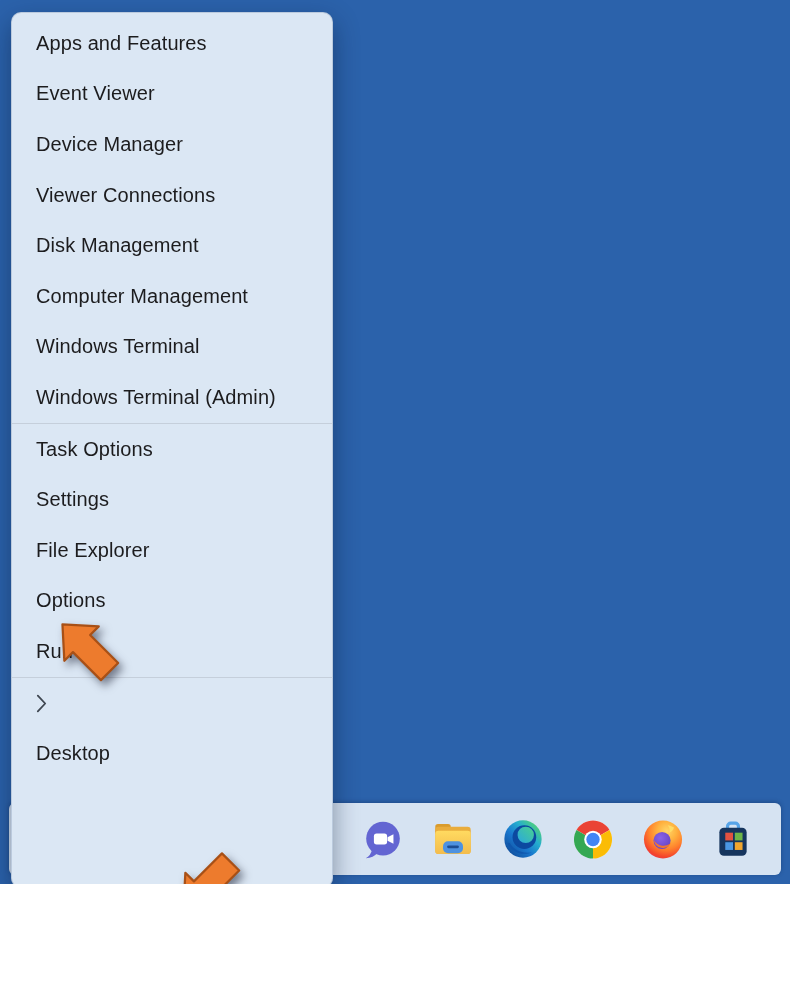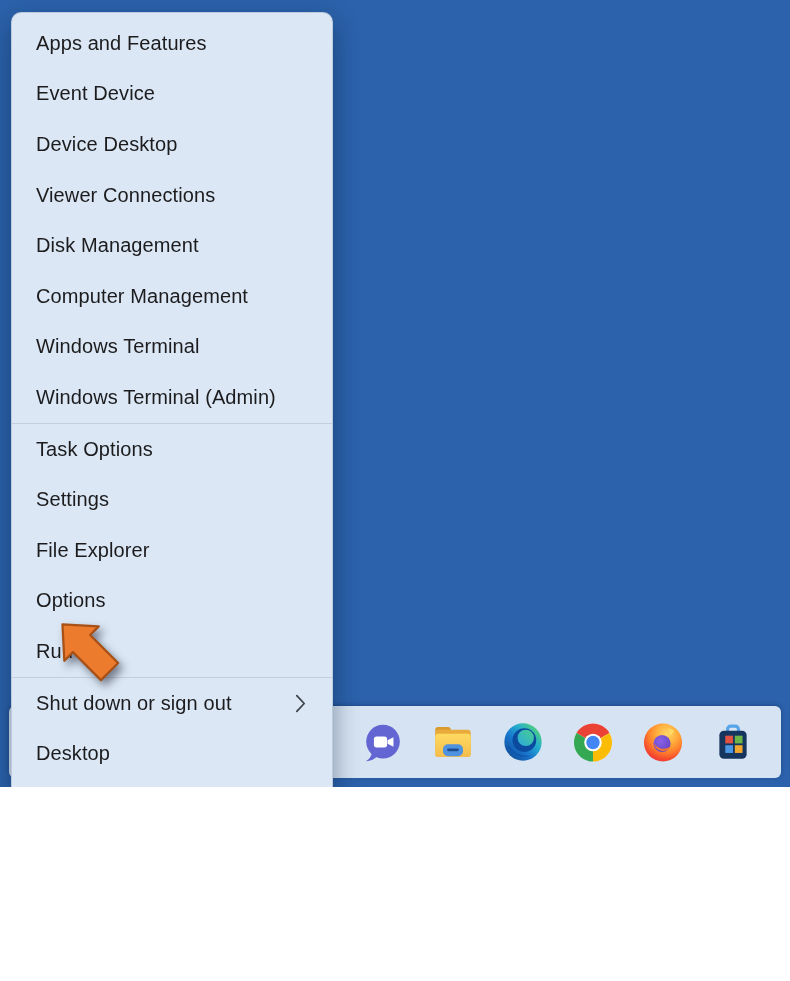--- a/index.html
+++ b/index.html
@@ -4,7 +4,7 @@
 <style>
   html,body{margin:0;padding:0;}
   body{font-family:"Liberation Sans","DejaVu Sans",sans-serif;}
-  .screen{position:relative;width:790px;height:787px;background:var(--desktop-blue,#2B62AB);overflow:hidden;}
+  .screen{position:relative;width:790px;height:884px;background:var(--desktop-blue,#2B62AB);overflow:hidden;}
 
   
   .context-menu{

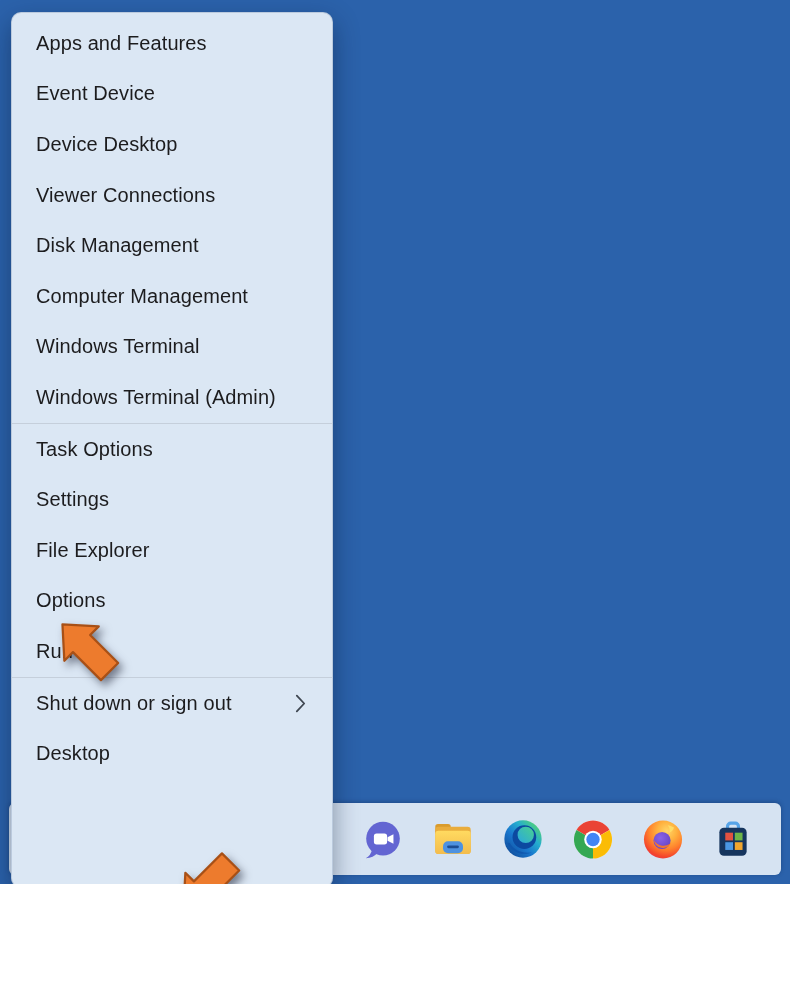--- a/index.html
+++ b/index.html
@@ -77,7 +77,7 @@
           <span class="menu-item-label">Apps and Features</span>
         </div>
         <div class="menu-item">
-          <span class="menu-item-label">Event Device</span>
+          <span class="menu-item-label">Event Viewer</span>
         </div>
         <div class="menu-item">
           <span class="menu-item-label">Device Desktop</span>

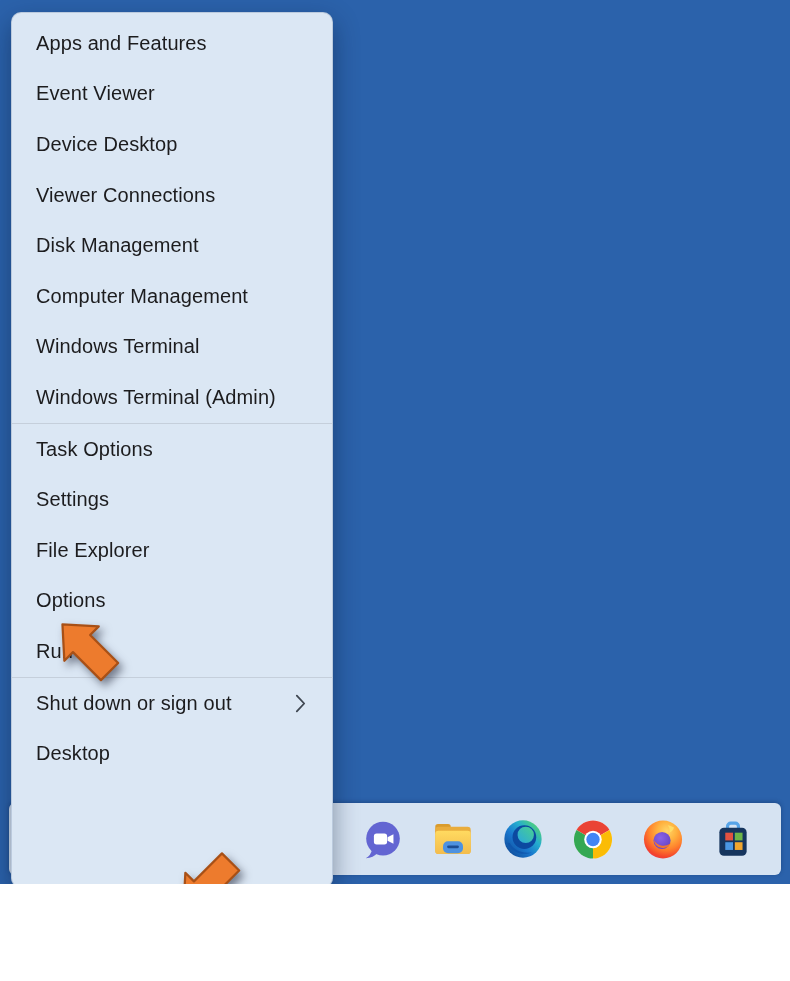--- a/index.html
+++ b/index.html
@@ -80,7 +80,7 @@
           <span class="menu-item-label">Event Viewer</span>
         </div>
         <div class="menu-item">
-          <span class="menu-item-label">Device Desktop</span>
+          <span class="menu-item-label">Device Manager</span>
         </div>
         <div class="menu-item">
           <span class="menu-item-label">Viewer Connections</span>

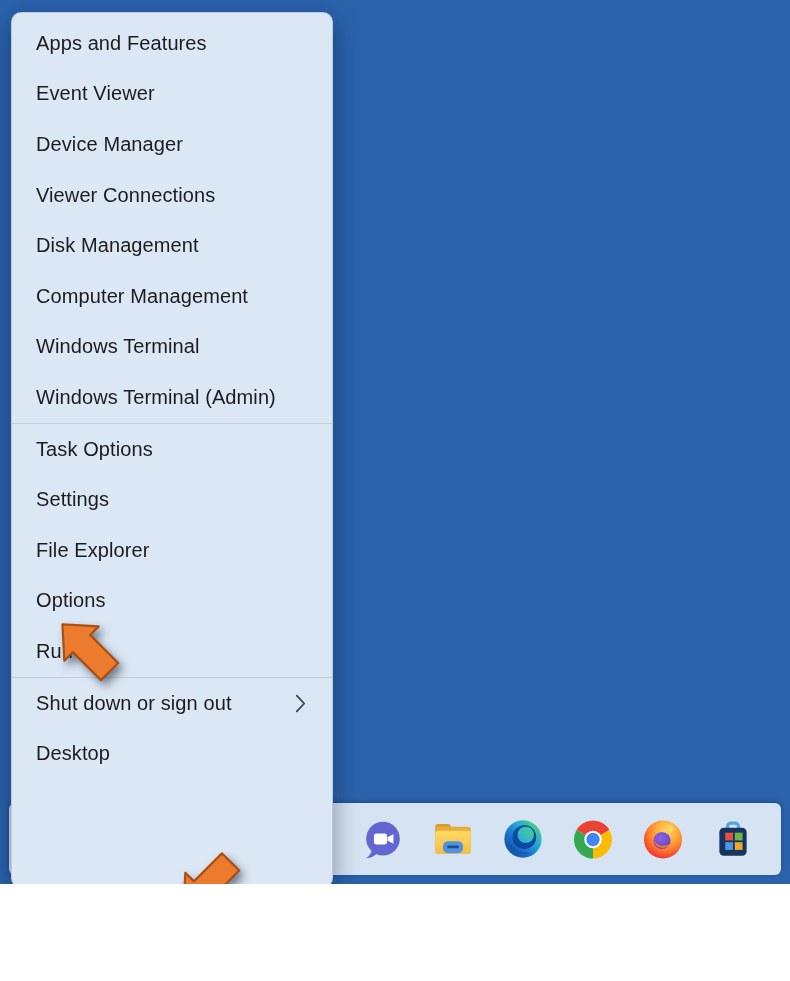--- a/index.html
+++ b/index.html
@@ -115,7 +115,6 @@
         </div>
         <div class="menu-separator"></div>
         <div class="menu-item">
-          <span class="menu-item-label">Shut down or sign out</span>
           <svg viewBox="0 0 10 18" class="submenu-chevron">
             <polyline points="1.5,1.5 8.5,9 1.5,16.5"></polyline>
           </svg>

